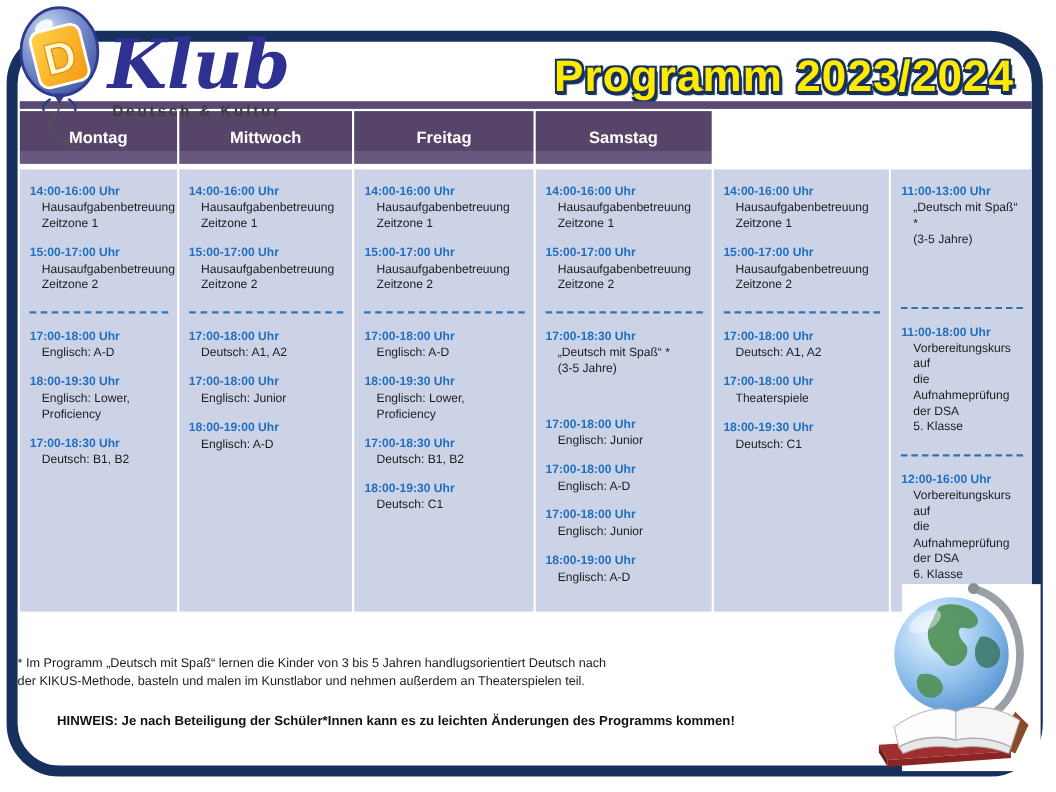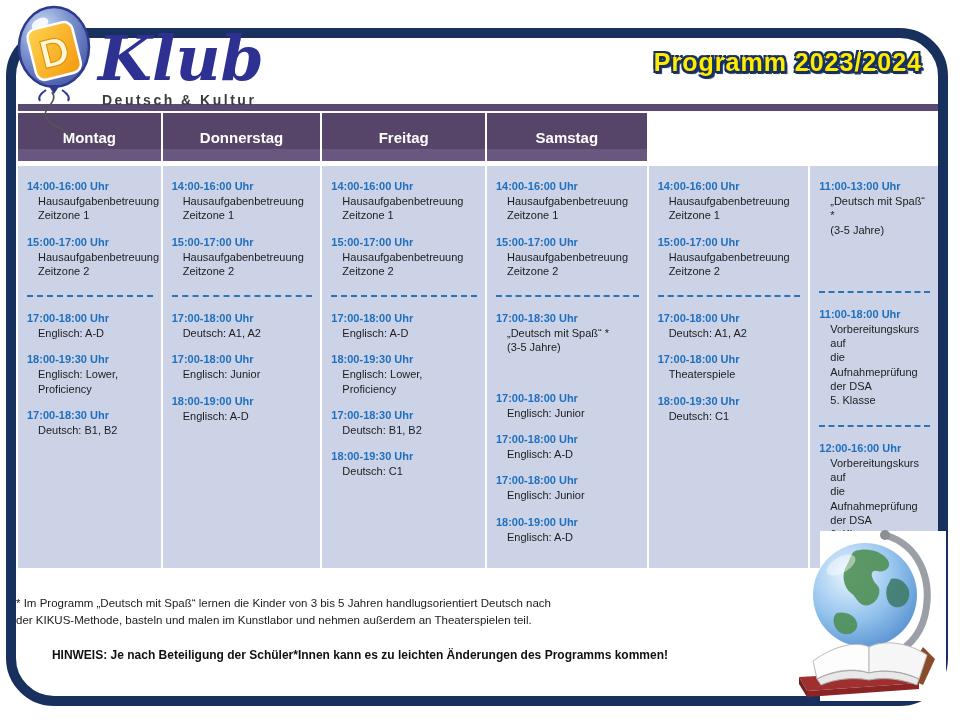--- a/index.html
+++ b/index.html
@@ -9,7 +9,7 @@
   .frame{position:absolute;left:6px;top:28px;width:942px;height:678px;
          border:10px solid #17305e;border-radius:48px;box-sizing:border-box;background:#fff;}
   
-  .title{position:absolute;top:48px;right:38px;font-size:25px;font-weight:bold;color:#ffeb00;
+  .title{position:absolute;top:48px;right:38px;font-size:40px;font-weight:bold;color:#ffeb00;
          letter-spacing:1px;
          text-shadow:-2px -2px 0 #17305e,2px -2px 0 #17305e,-2px 2px 0 #17305e,2px 2px 0 #17305e,
                      0 3px 0 #17305e,3px 3px 1px #17305e;}

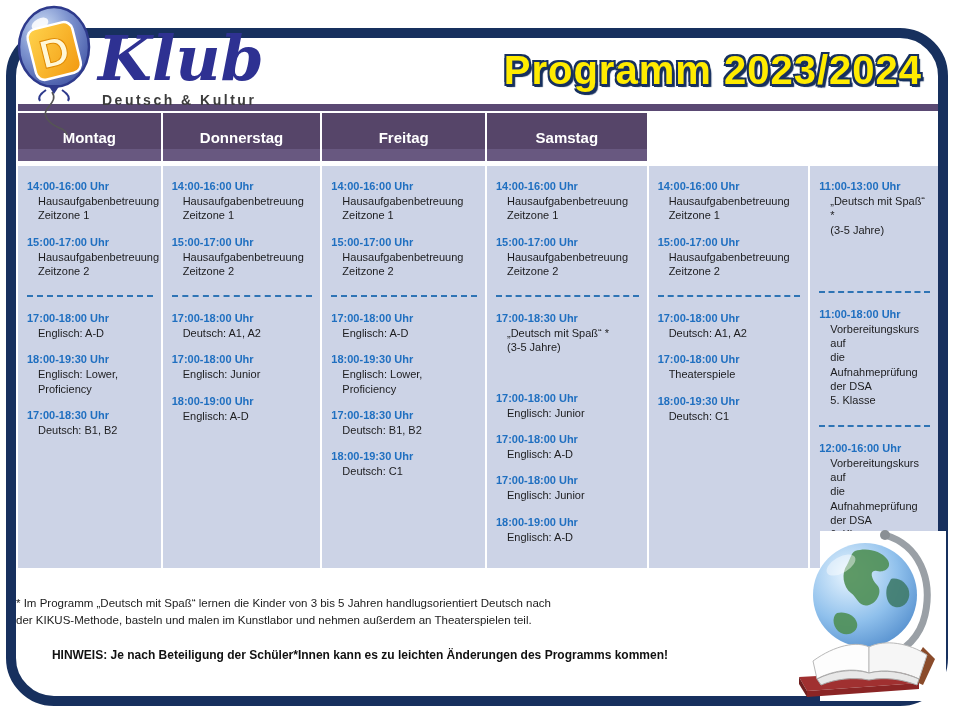--- a/index.html
+++ b/index.html
@@ -14,7 +14,7 @@
          text-shadow:-2px -2px 0 #17305e,2px -2px 0 #17305e,-2px 2px 0 #17305e,2px 2px 0 #17305e,
                      0 3px 0 #17305e,3px 3px 1px #17305e;}
   
-  .table{position:absolute;left:18px;top:104px;width:920px;}
+  .table{position:absolute;left:18px;top:92px;width:920px;}
   .top-strip{height:7px;background:#5a4973;margin-bottom:2px;}
   .head-row,.body-row{display:grid;grid-template-columns:143fr 158fr 163fr 160fr 160fr 128fr;gap:2px;}
   .head-cell{background:linear-gradient(#564569 0 75%,#685880 75% 100%);color:#fff;font-weight:bold;

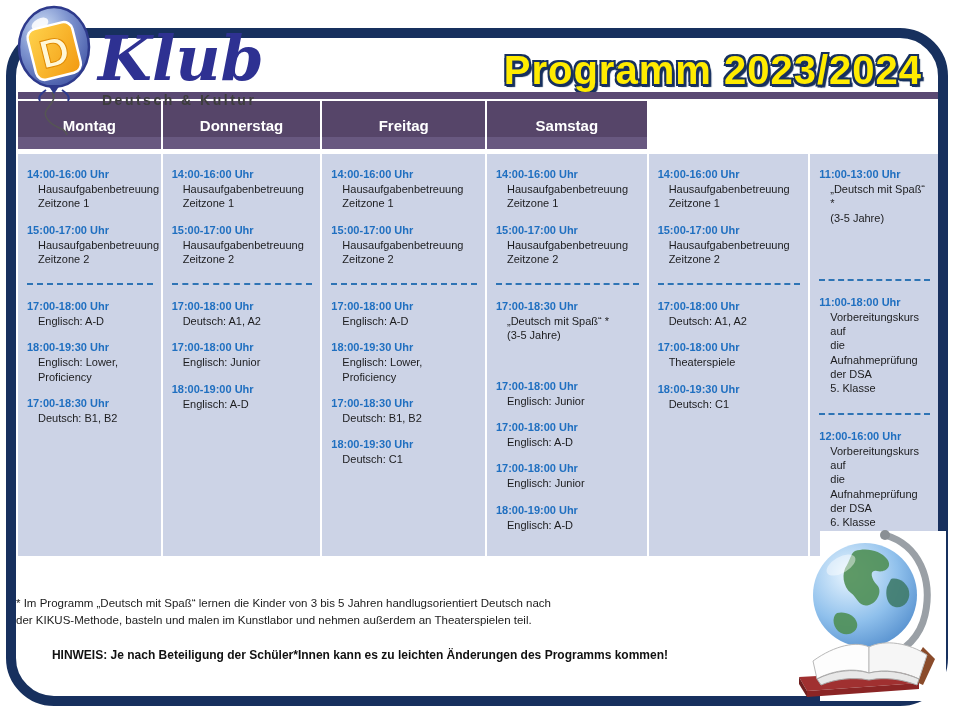--- a/index.html
+++ b/index.html
@@ -79,6 +79,7 @@
     <div class="top-strip"></div>
     <div class="head-row">
         <div class="head-cell">Montag</div>
+        <div class="head-cell">Mittwoch</div>
         <div class="head-cell">Donnerstag</div>
         <div class="head-cell">Freitag</div>
         <div class="head-cell">Samstag</div>

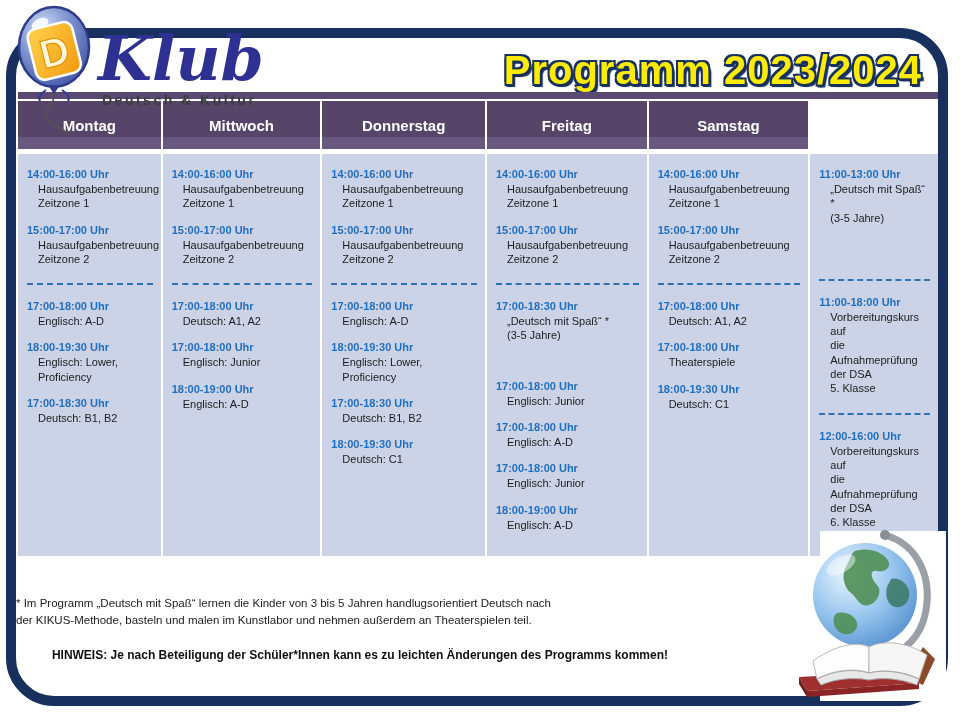--- a/index.html
+++ b/index.html
@@ -80,7 +80,6 @@
     <div class="head-row">
         <div class="head-cell">Montag</div>
         <div class="head-cell">Mittwoch</div>
-        <div class="head-cell">Donnerstag</div>
         <div class="head-cell">Freitag</div>
         <div class="head-cell">Samstag</div>
       </div>

